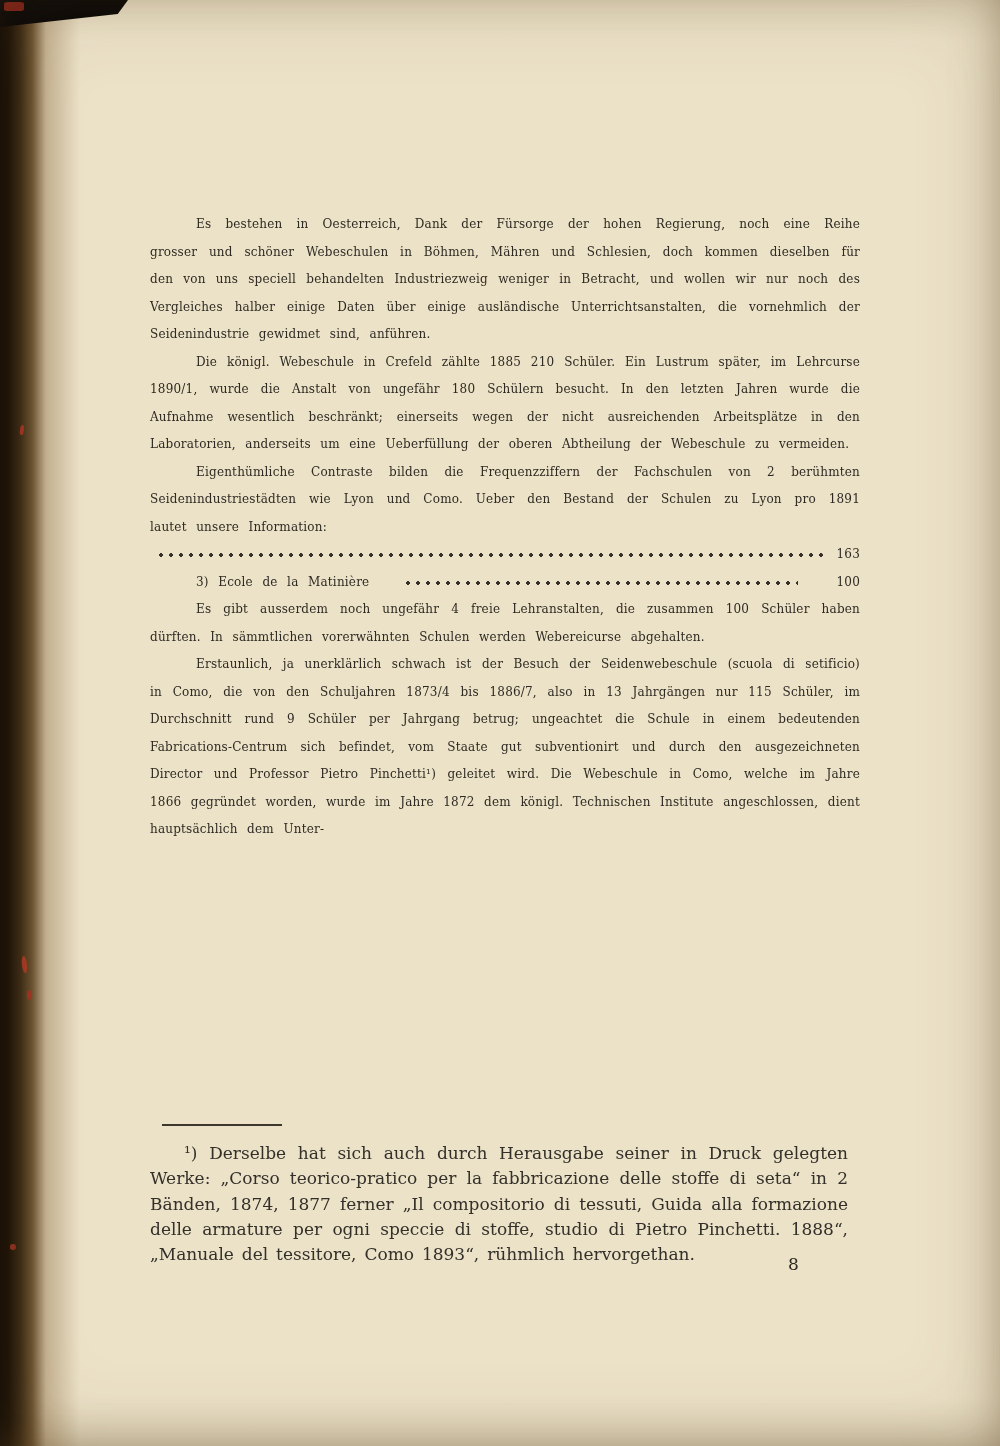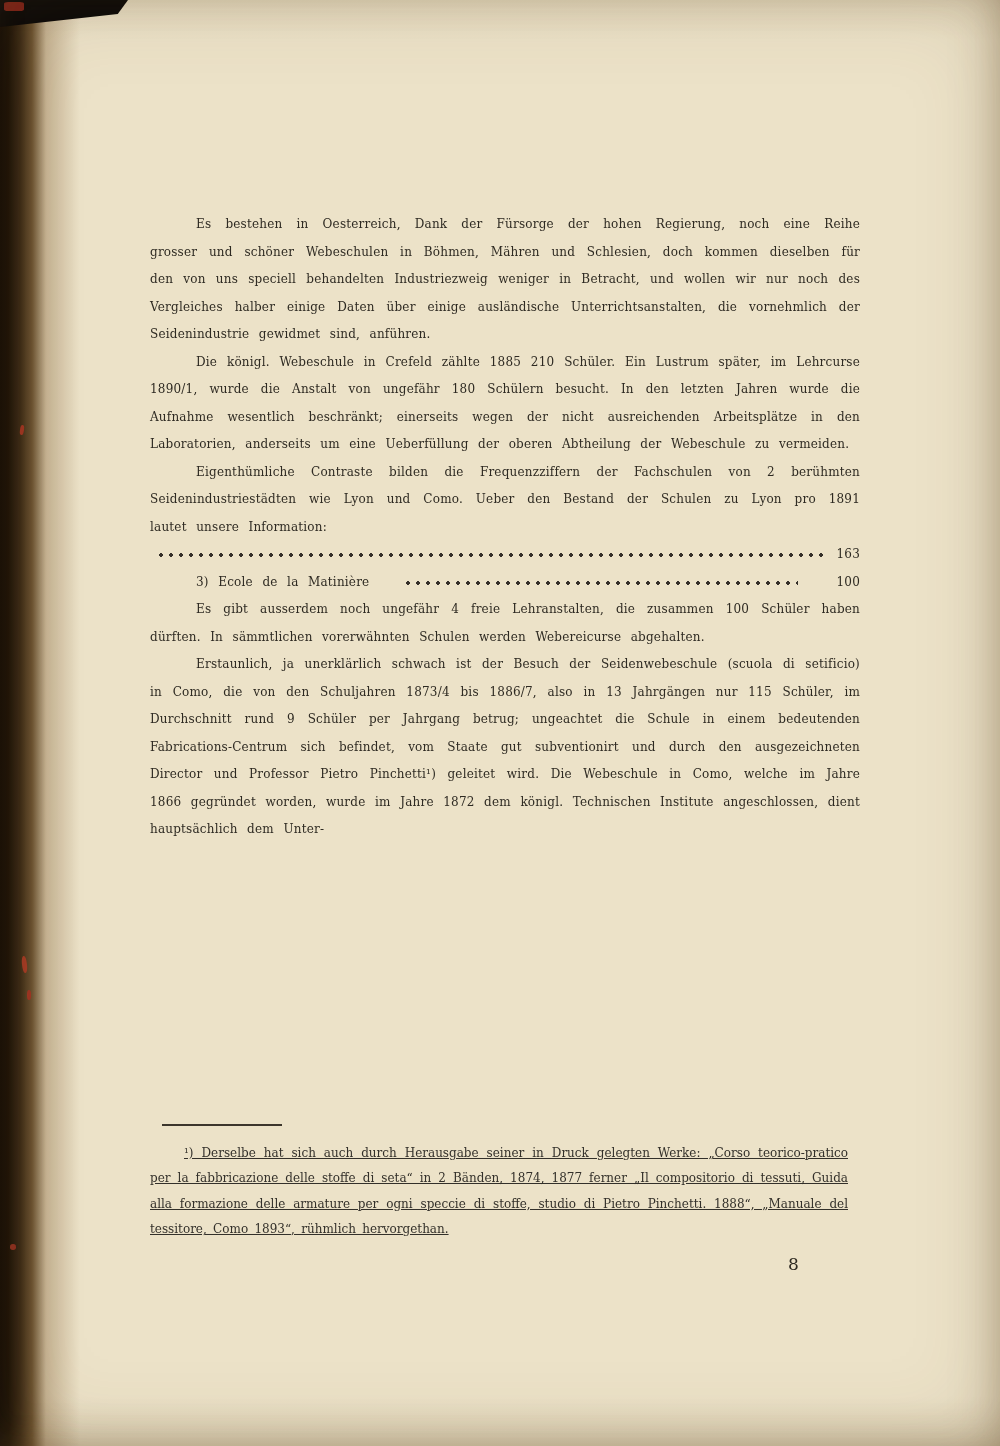--- a/index.html
+++ b/index.html
@@ -64,11 +64,10 @@
   .fn-rule { width: 120px; height: 2px; background: #3c362c; margin-left: 12px; }
   .fn-text {
     margin: 15px 12px 0 0;
-    font-size: 12px; line-height: 25.3px;
+    font-size: 17px; line-height: 25.3px;
     text-align: justify; text-indent: 34px;
     word-spacing: 2.5px;
     color: #33302a;
-    text-decoration: underline;
   }
 
   .signature { position: absolute; top: 1254px; left: 788px; font-size: 17px; }

